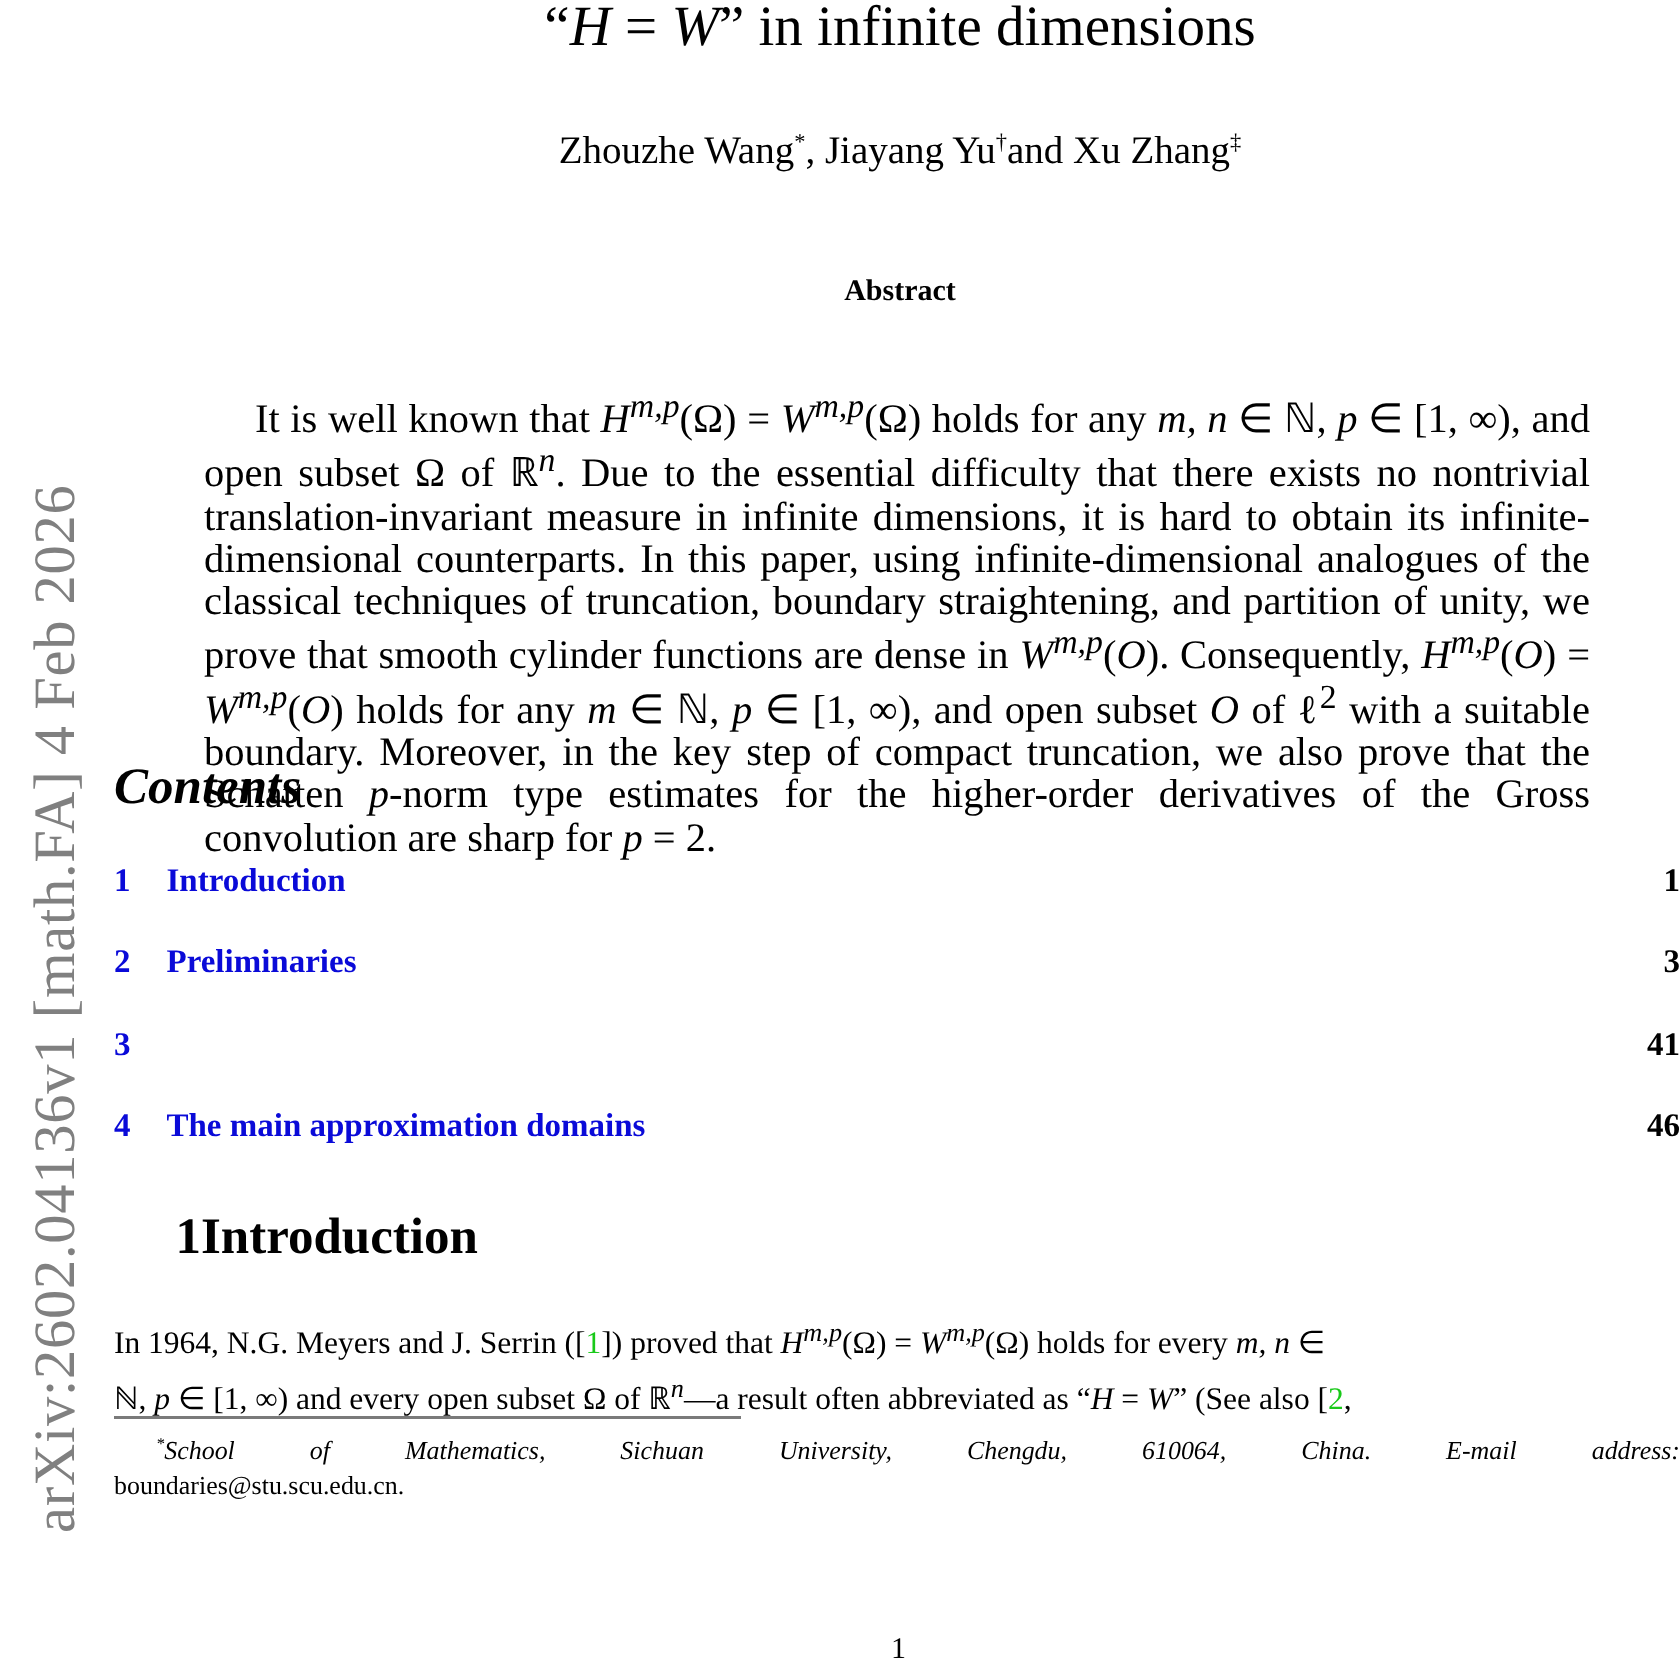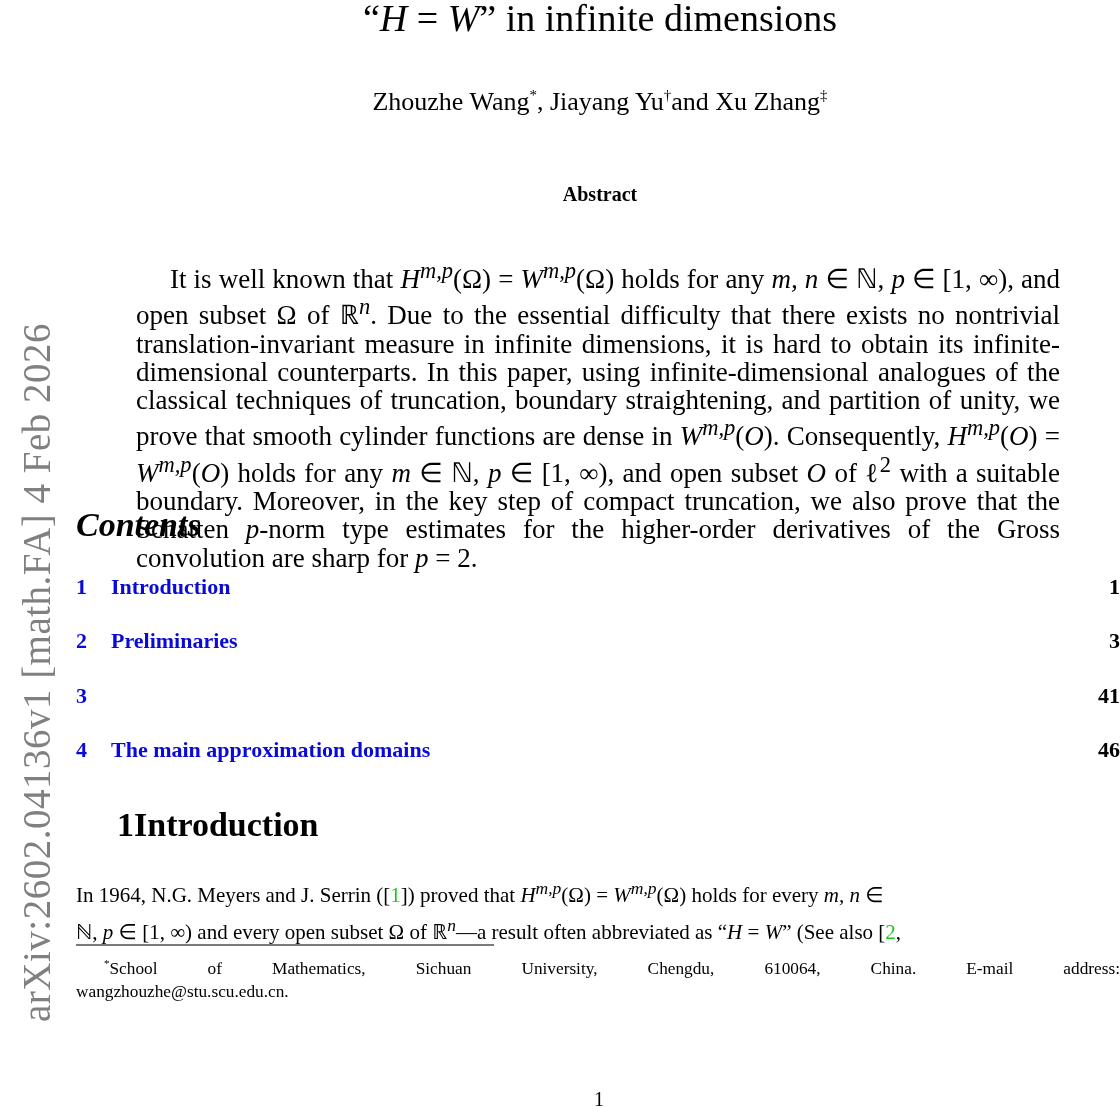--- a/index.html
+++ b/index.html
@@ -64,7 +64,7 @@
       font-family: "Liberation Serif", serif; font-size: 17.3px; line-height: 23.2px;
     }
     .fn { text-indent: 28px; }
-    .fn.just { text-align: justify; text-align-last: justify; }
+    .fn.just { text-align: justify; text-align-last: justify; font-style: italic; }
     .fn sup { font-size: 11px; }
     .page-num {
       position: absolute; left: 0; width: 1198px; top: 1088px; text-align: center;

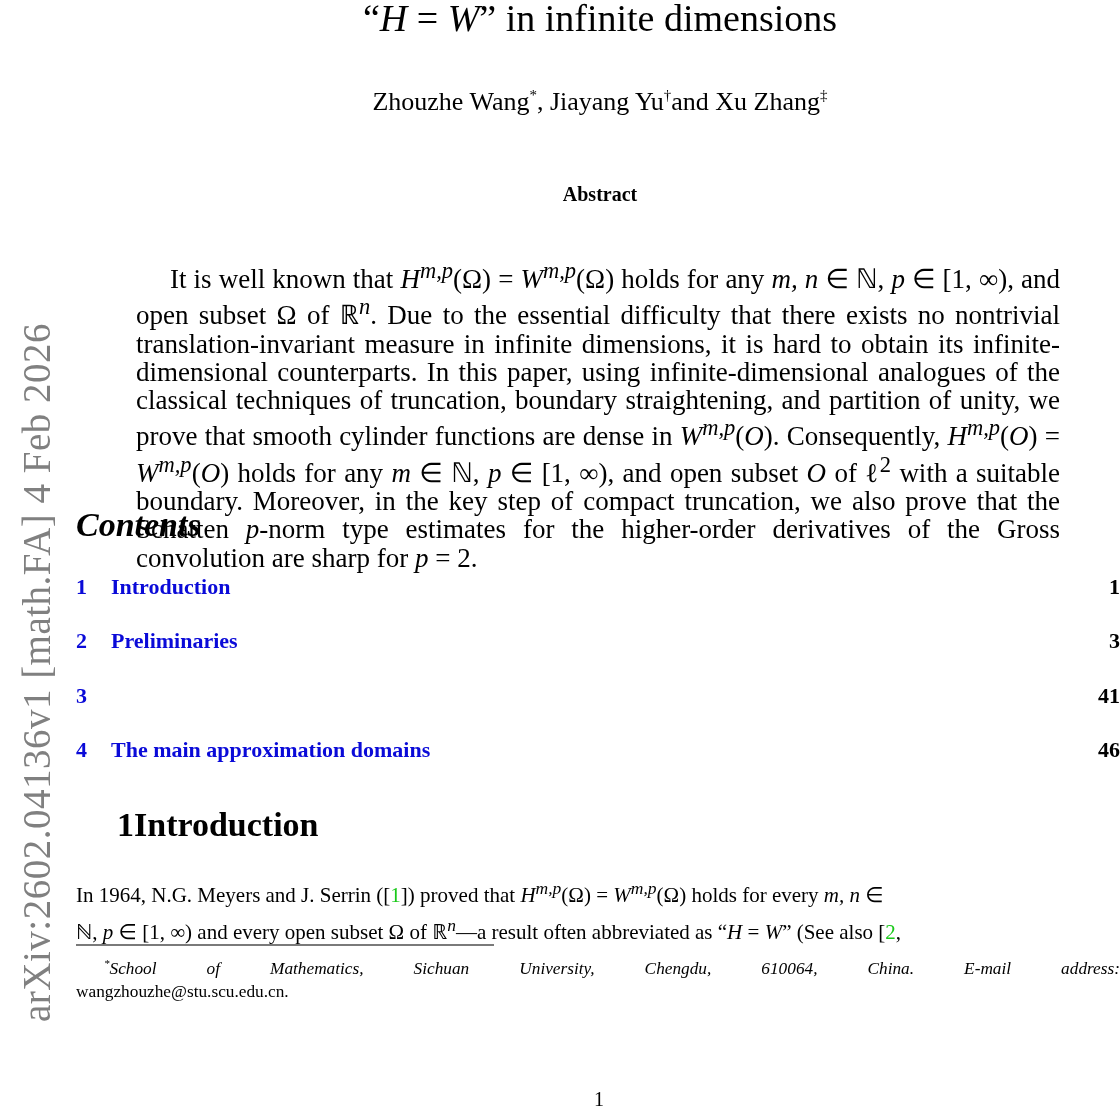--- a/index.html
+++ b/index.html
@@ -120,7 +120,7 @@
 
 <div class="footnotes">
   <div class="fn just"><sup>*</sup><span>School of Mathematics, Sichuan University, Chengdu, 610064, China. E-mail address:</span></div>
-  <div>wangzhouzhe@stu.scu.edu.cn.</div>
+  <div>boundaries@stu.scu.edu.cn.</div>
 </div>
 
 <div class="page-num">1</div>

